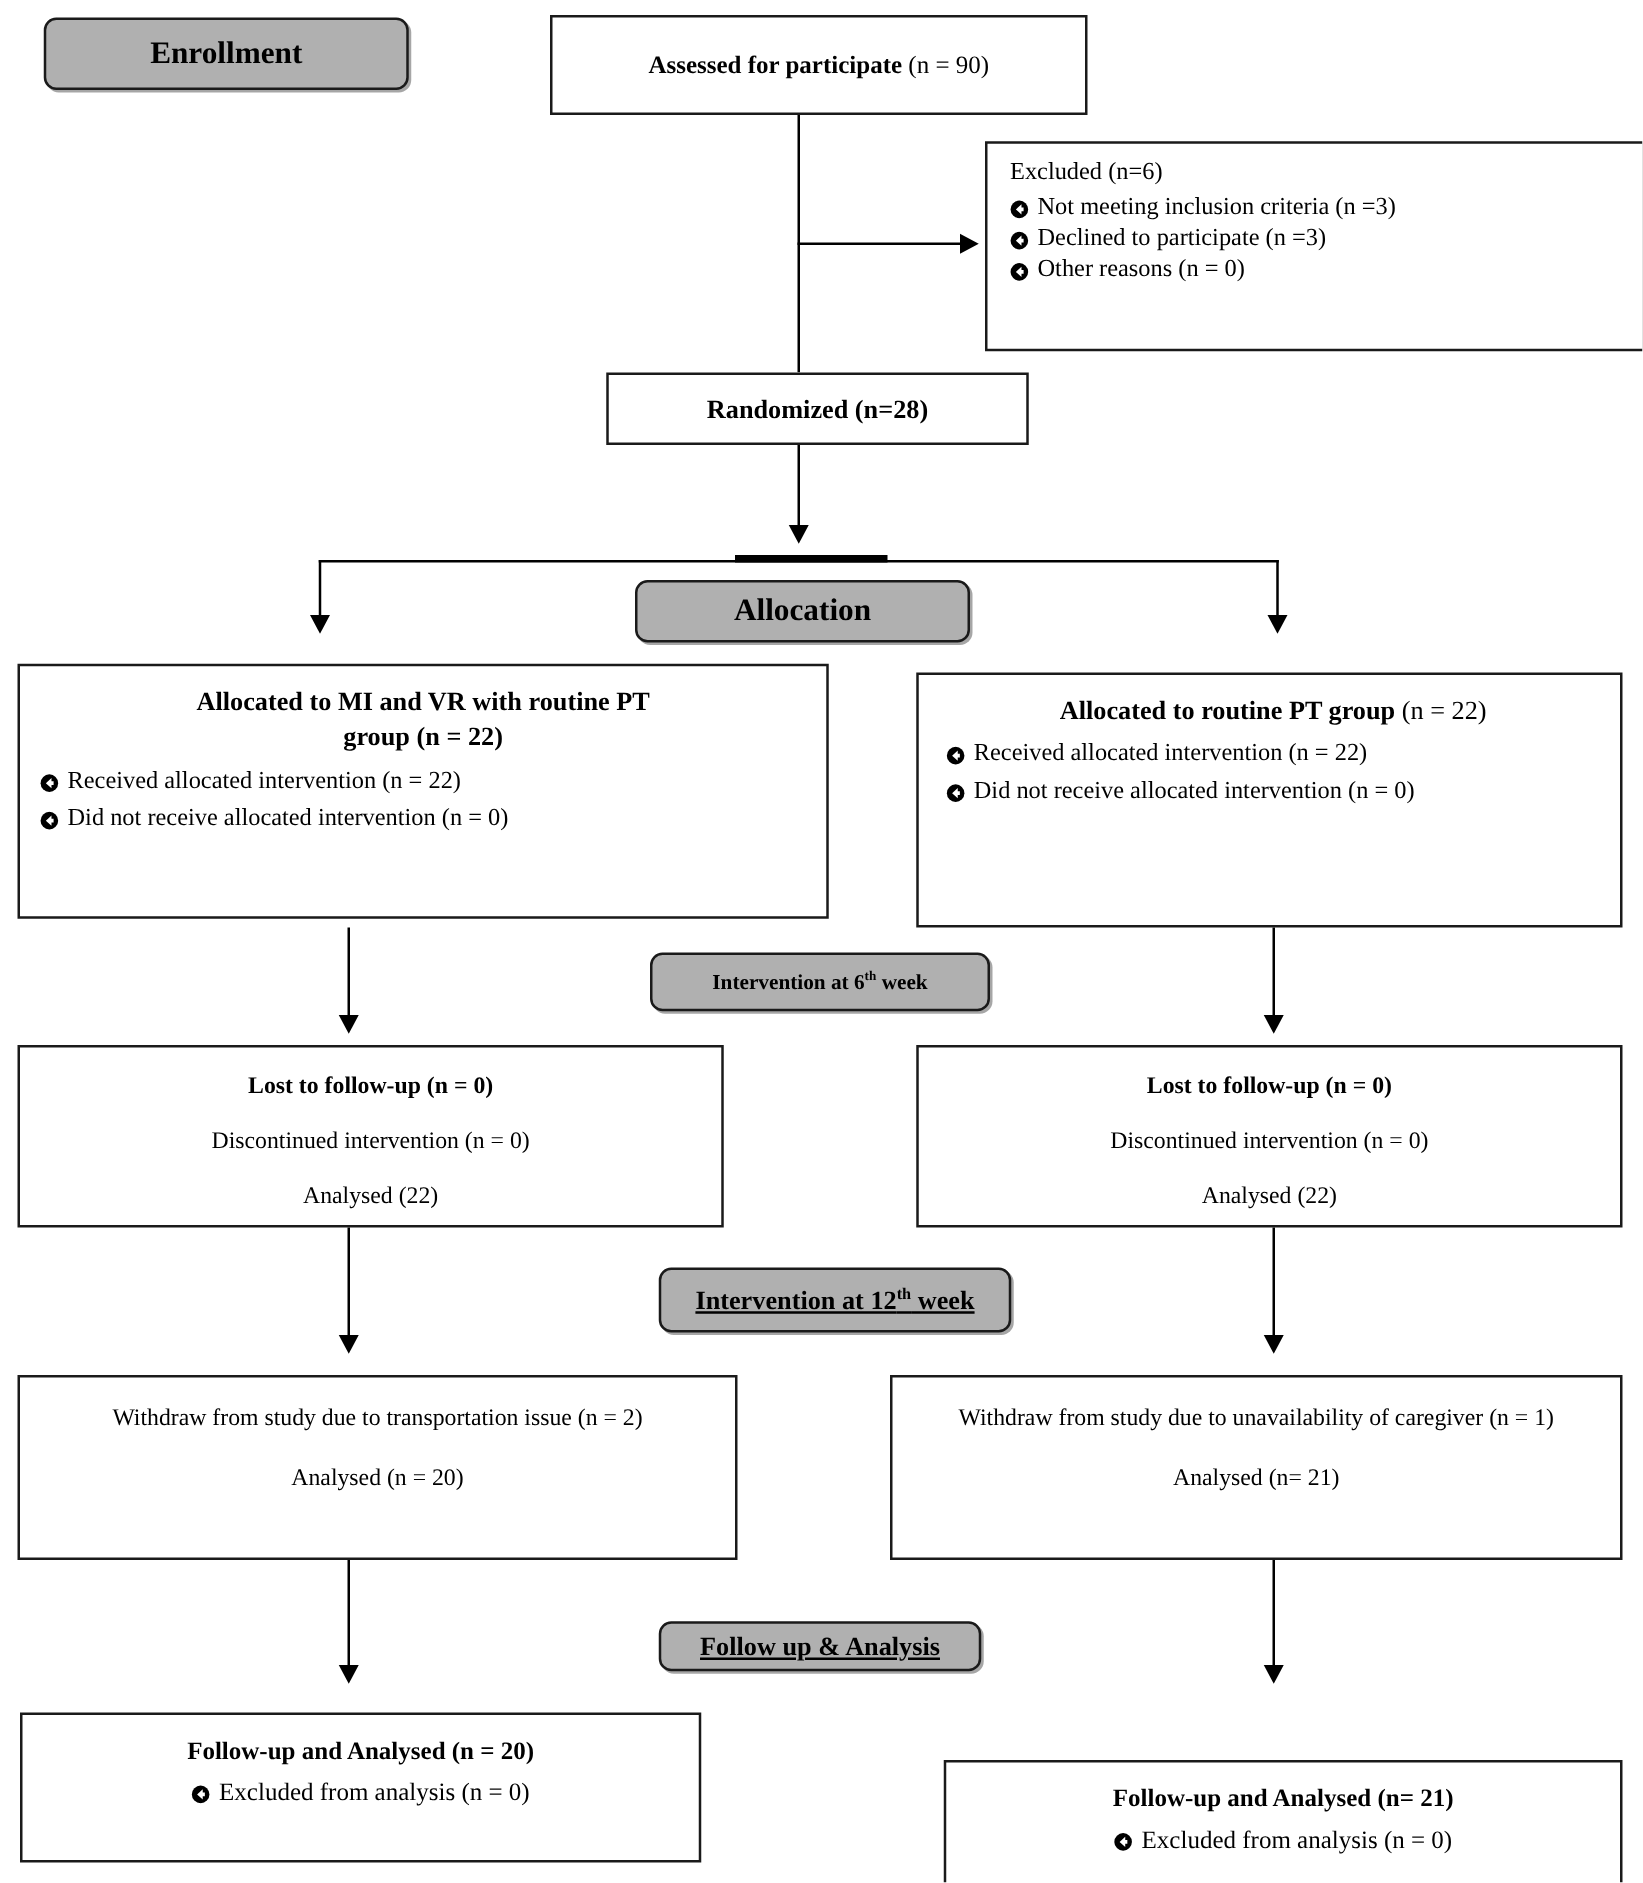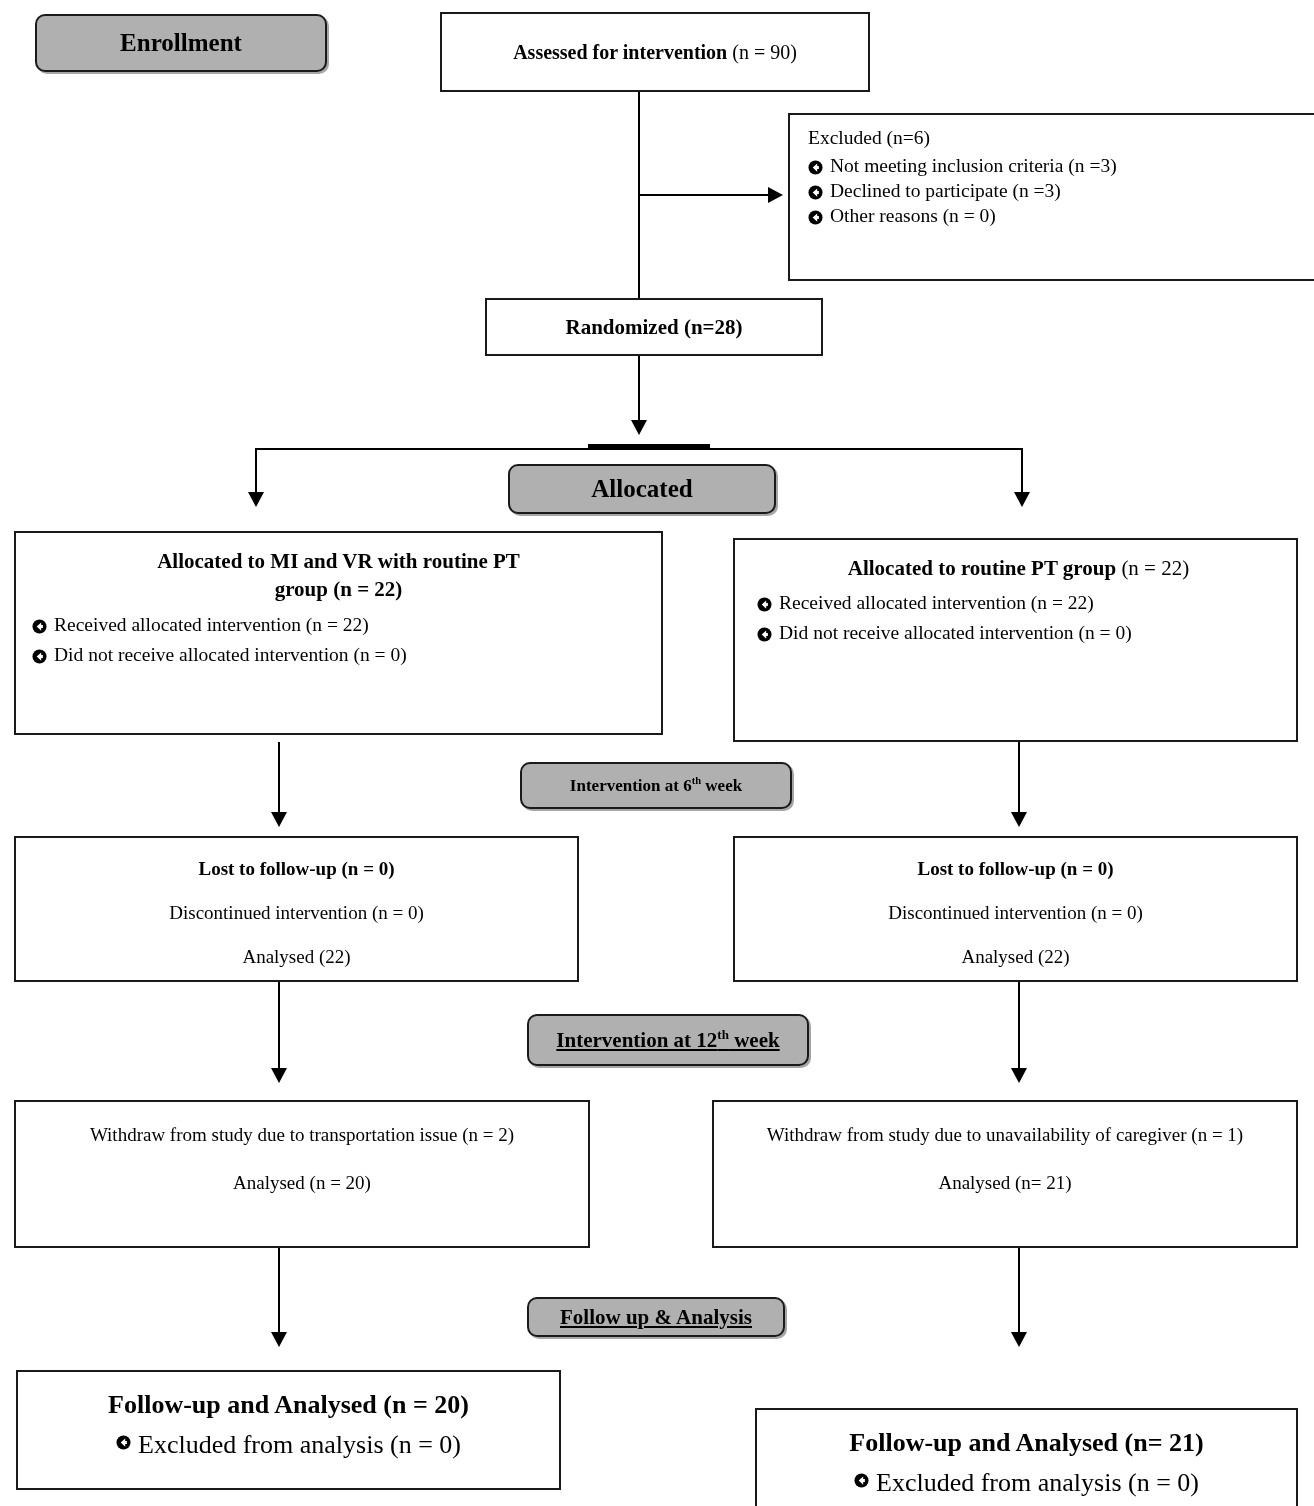--- a/index.html
+++ b/index.html
@@ -110,7 +110,7 @@
 
   <div class="box ctr t-top" style="left:440px; top:12px; width:430px; height:80px; justify-content:center;">
     <div style="padding:0 10px;">
-      <span class="b">Assessed for intervention</span><span> (n = 90)</span>
+      <span class="b">Assessed for participate</span><span> (n = 90)</span>
     </div>
   </div>
 

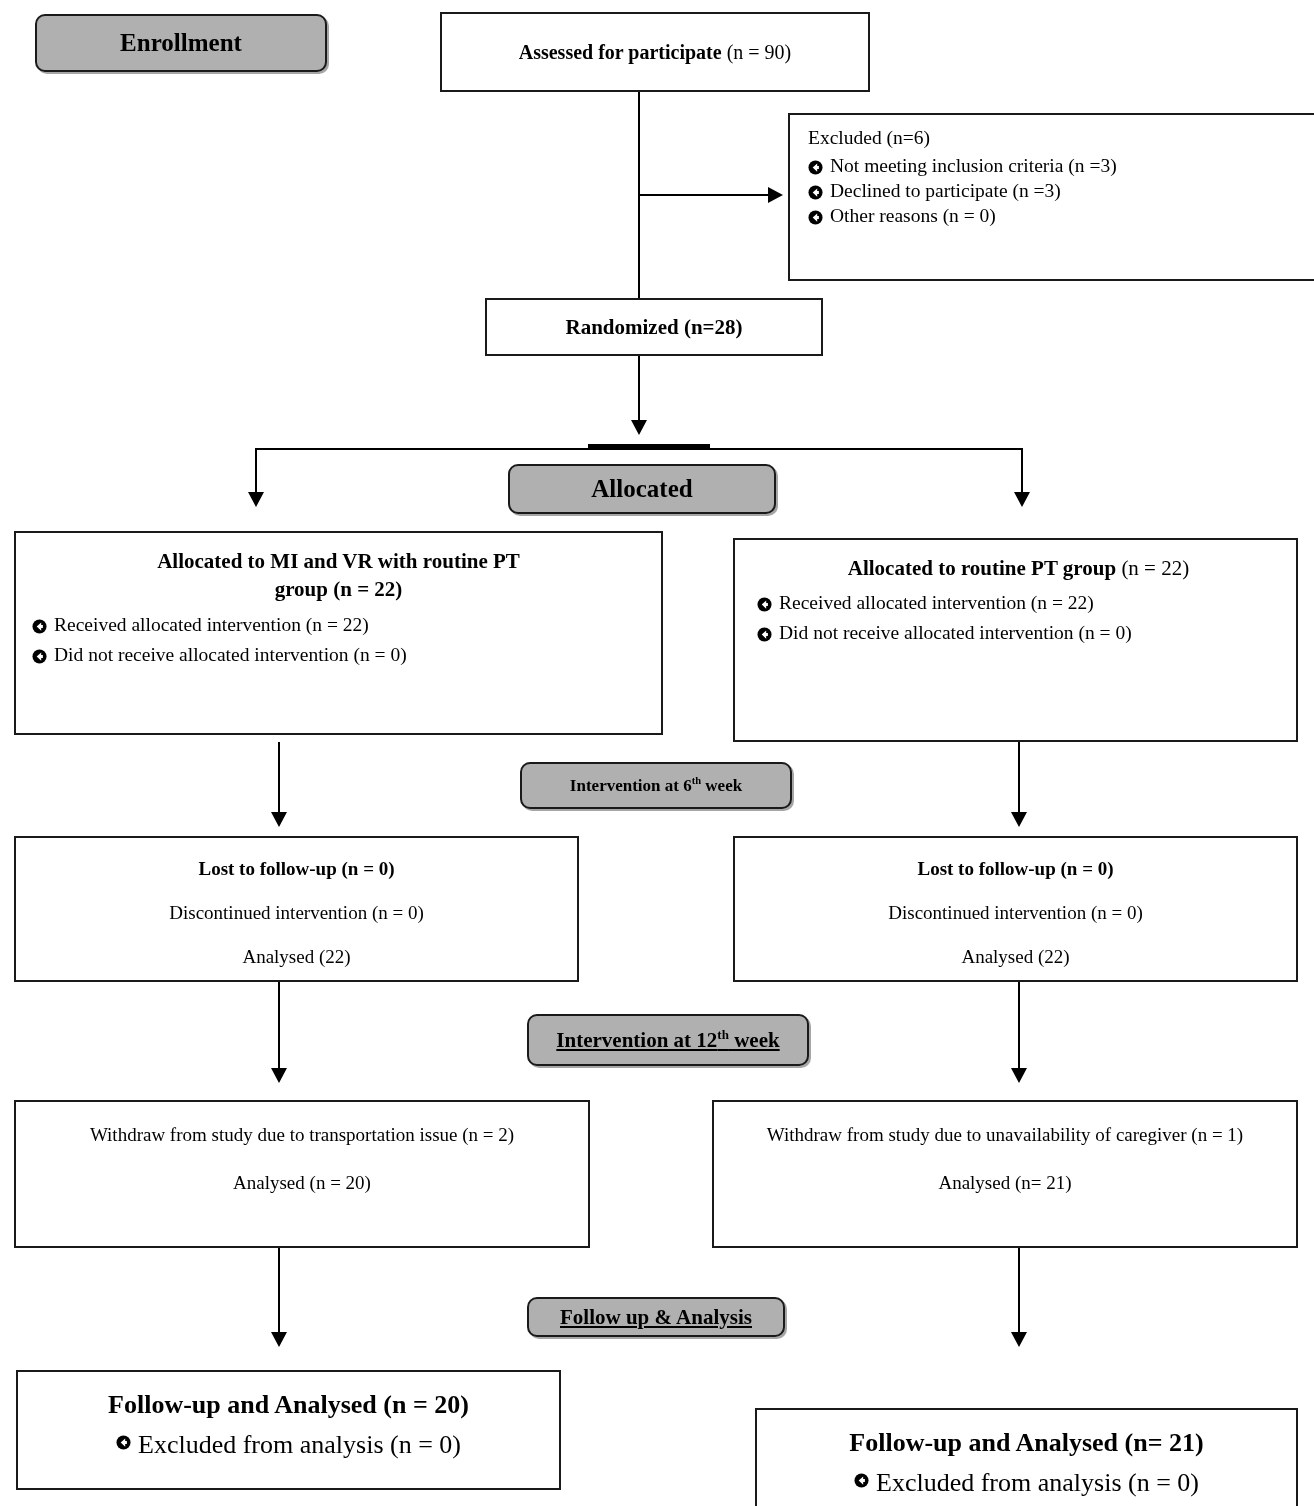--- a/index.html
+++ b/index.html
@@ -172,7 +172,7 @@
   <div class="arrowdown" style="left:1014px; top:492px;"></div>
 
   <div class="badge t-title-lg" style="left:508px; top:464px; width:268px; height:50px;">
-    <span>Allocated</span>
+    <span>Allocation</span>
   </div>
 
   <div class="box t-alloc" style="left:14px; top:531px; width:649px; height:204px;">

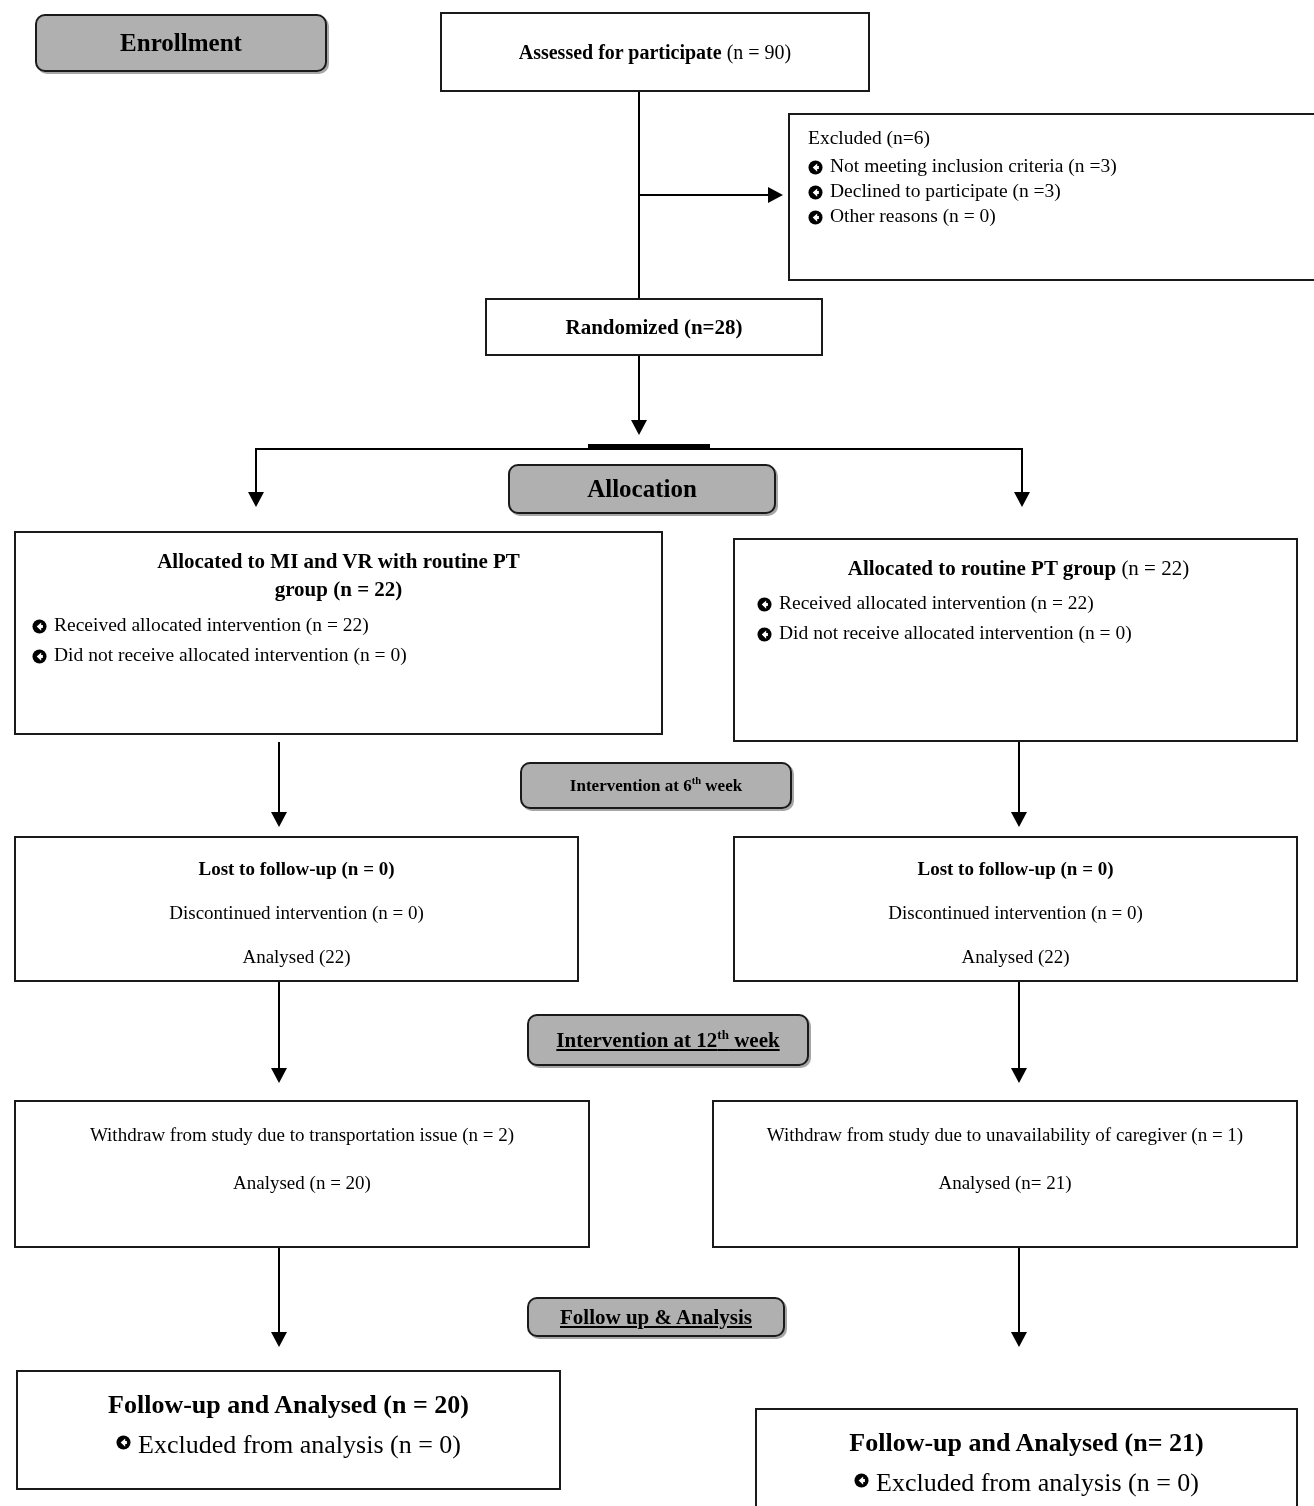--- a/index.html
+++ b/index.html
@@ -93,7 +93,7 @@
   .t-alloc { font-size: 19.5px; }
   .t-lost { font-size: 19px; }
   .t-with { font-size: 19px; }
-  .t-final { font-size: 26px; }
+  .t-final { font-size: 20px; }
   .t-banner { font-size: 17px; }
   .t-banner-lg { font-size: 21px; text-decoration: underline; }
 

